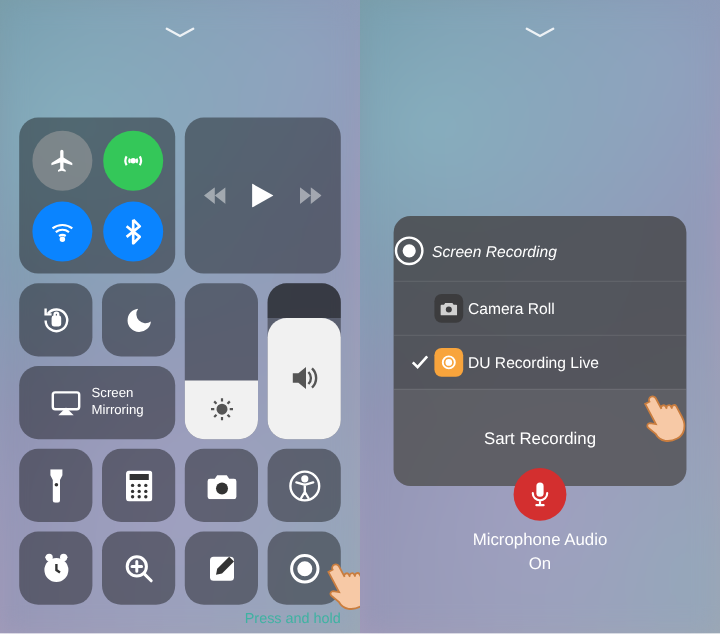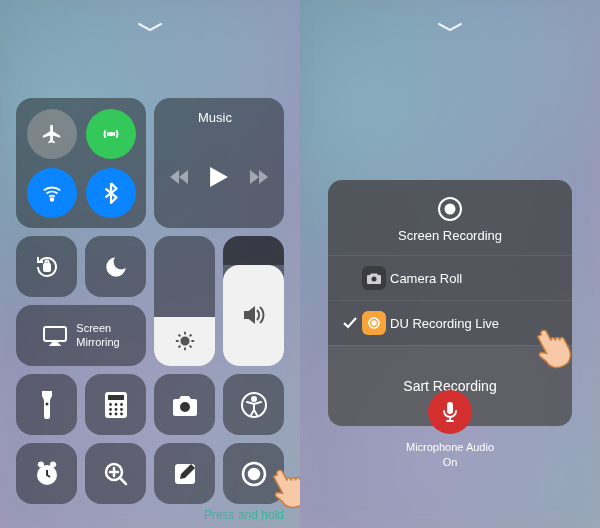--- a/index.html
+++ b/index.html
@@ -185,7 +185,6 @@
     </div>
 
     <div class="card music">
-      <div class="music-title">Music</div>
       <div class="music-controls">
         <span class="side">
           <svg width="18" height="14" viewBox="0 0 18 14" fill="currentColor">

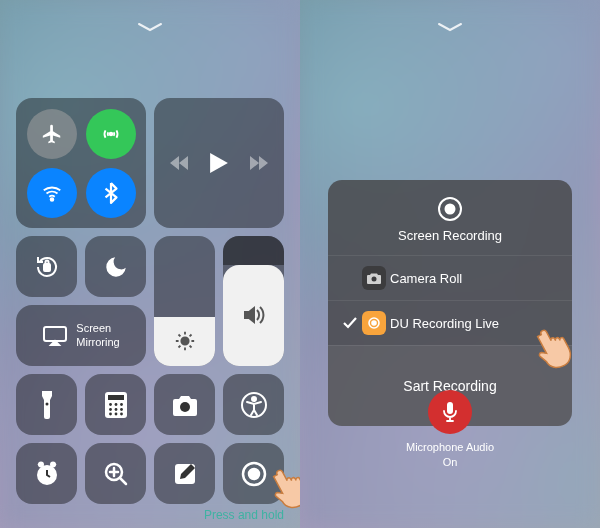--- a/index.html
+++ b/index.html
@@ -110,9 +110,10 @@
     color:#fff;
   }
   .popup-head {
-    display:flex; flex-direction:column; align-items:center;
+    display:flex; flex-direction:row; align-items:center;
     padding: 16px 0 12px;
     gap:6px;
+    font-style:italic;
   }
   .popup-title { font-size:13px; }
   .popup-row {

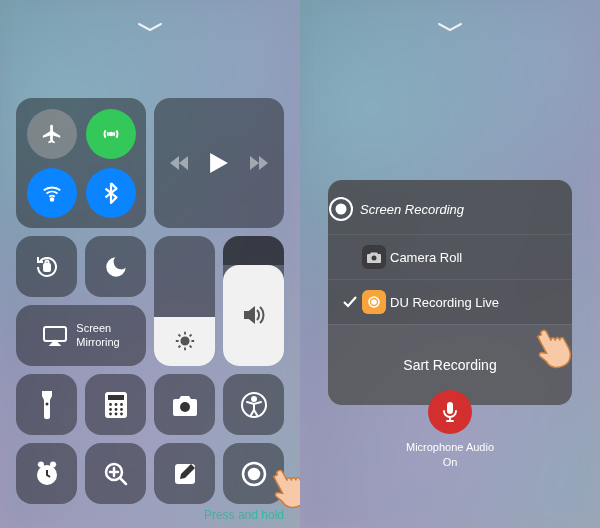--- a/index.html
+++ b/index.html
@@ -143,7 +143,7 @@
   }
   .mic-label {
     position:absolute; left:0; right:0; top:440px;
-    text-align:center; color:#fff; font-size:11px; line-height:1.4;
+    text-align:center; color:#fff; font-size:14px; line-height:1.4;
   }
   svg { display:block; }
 </style>

